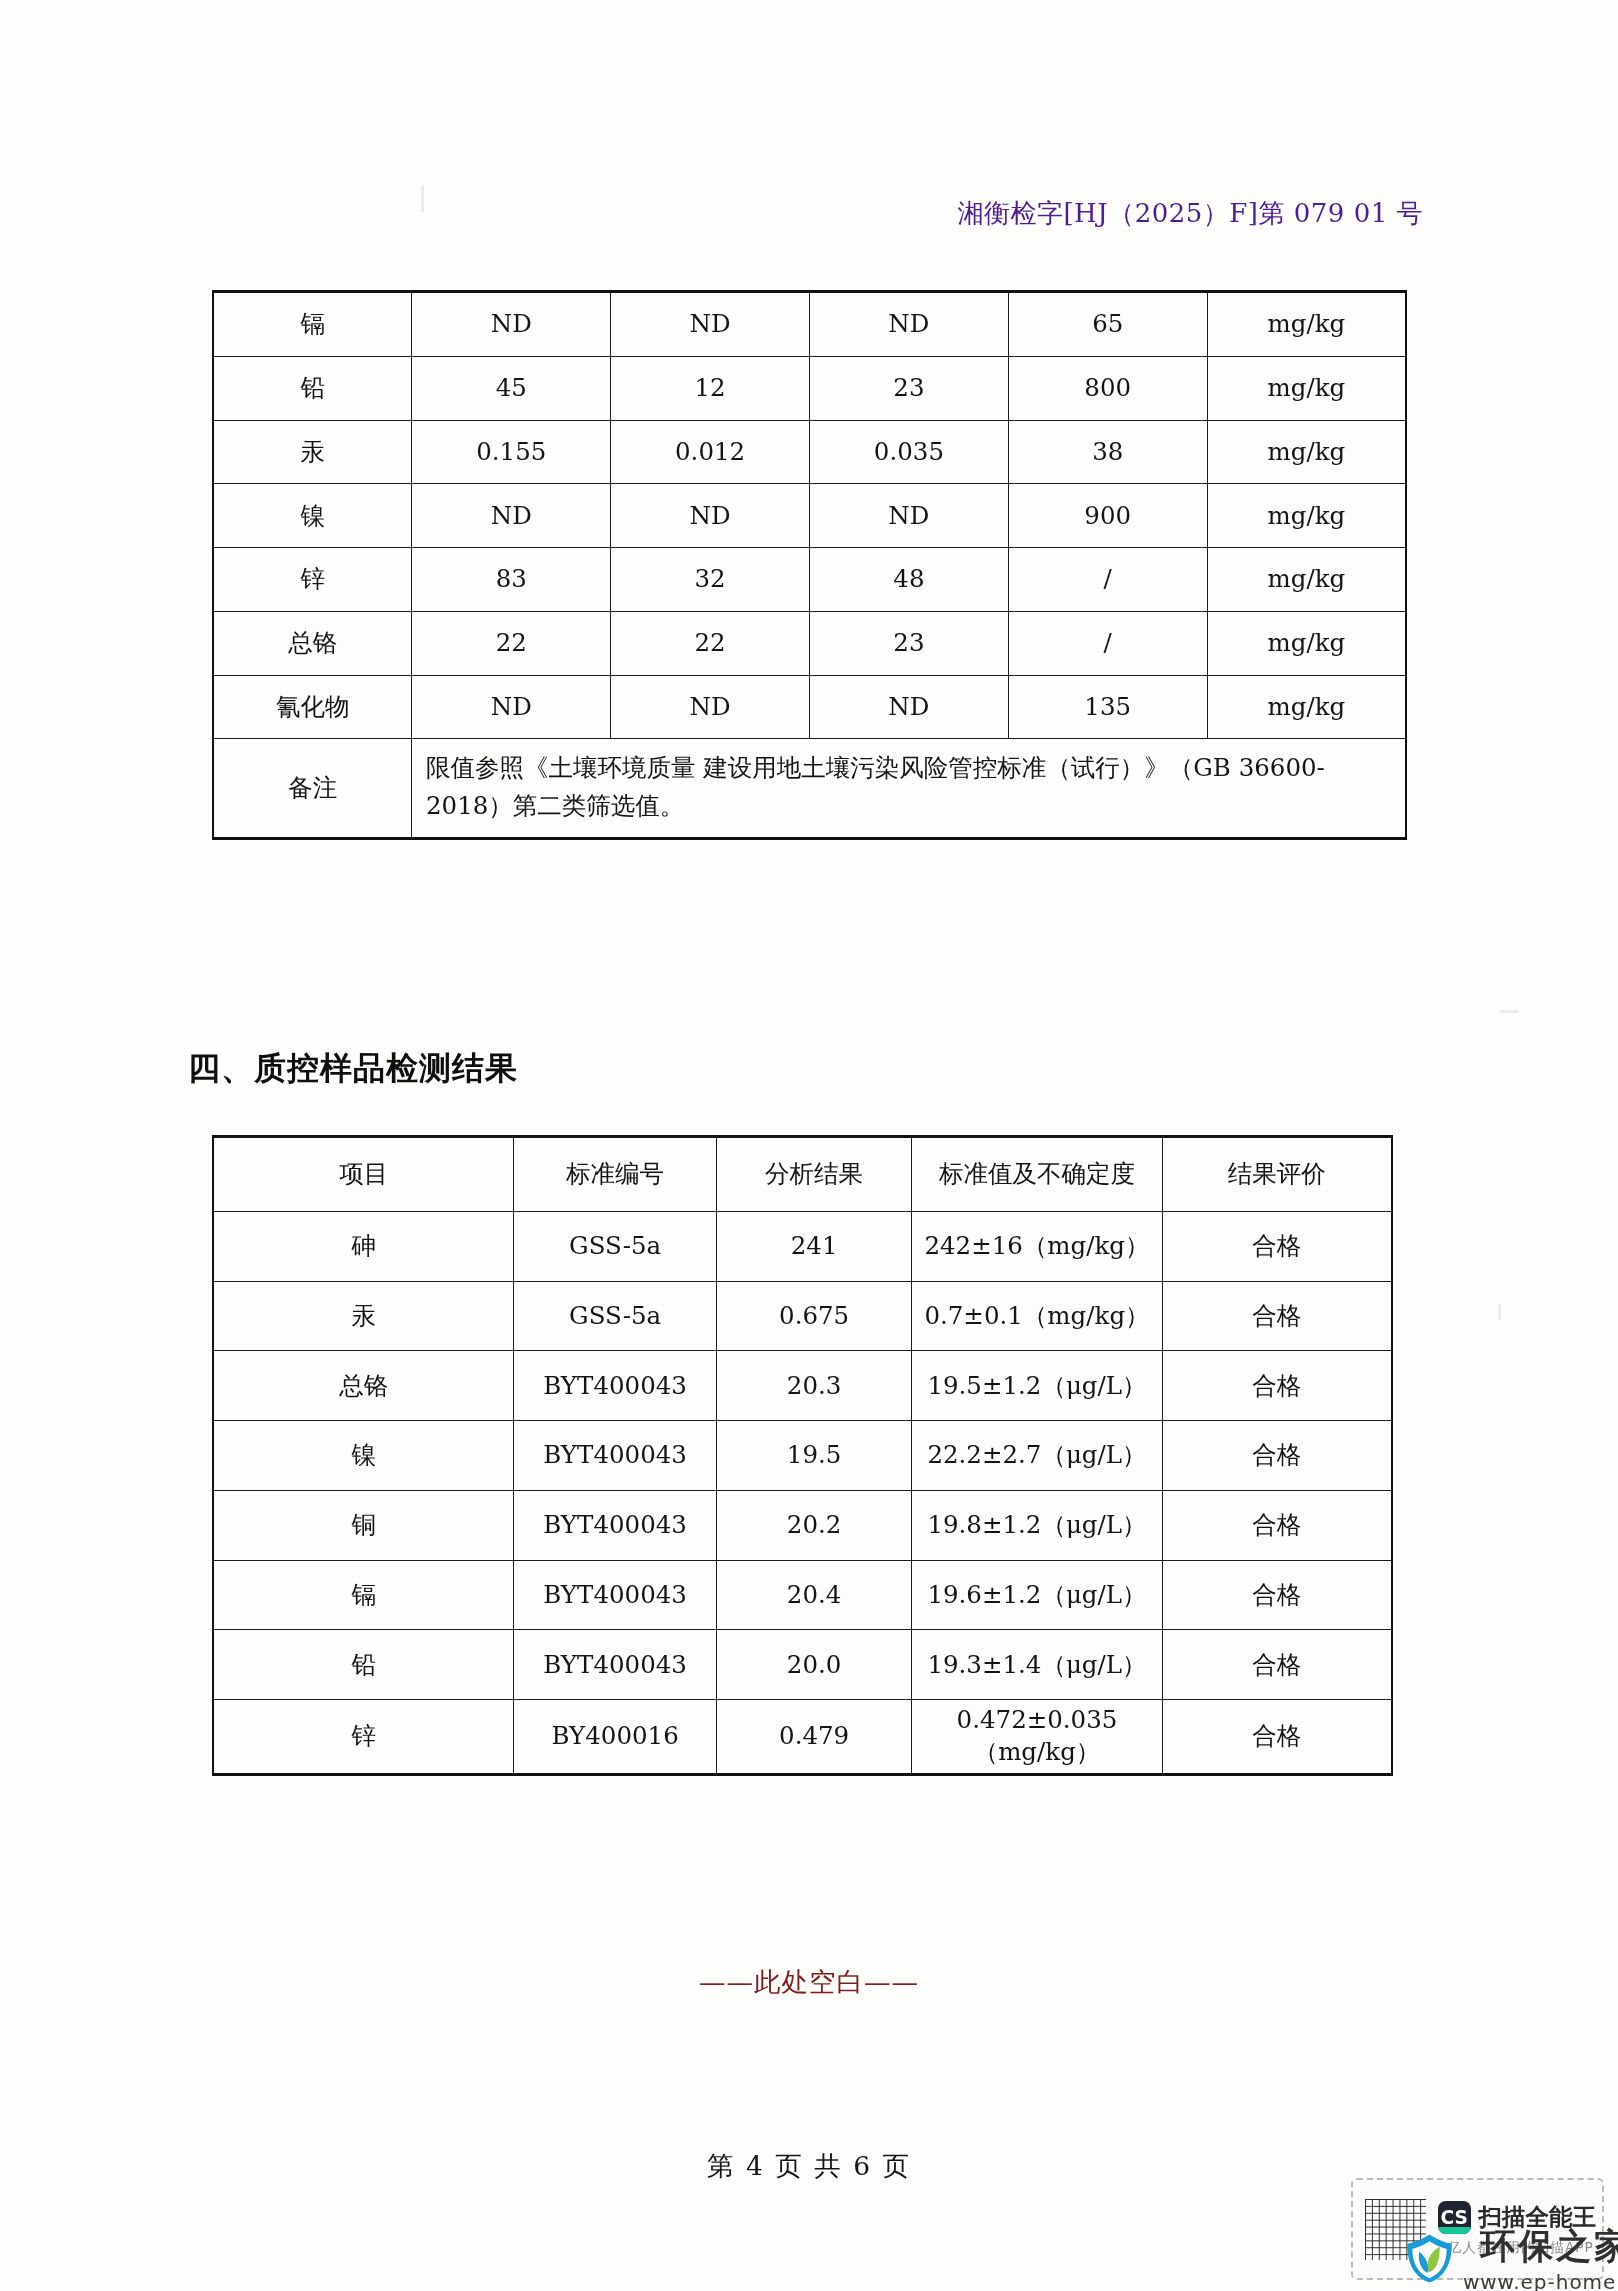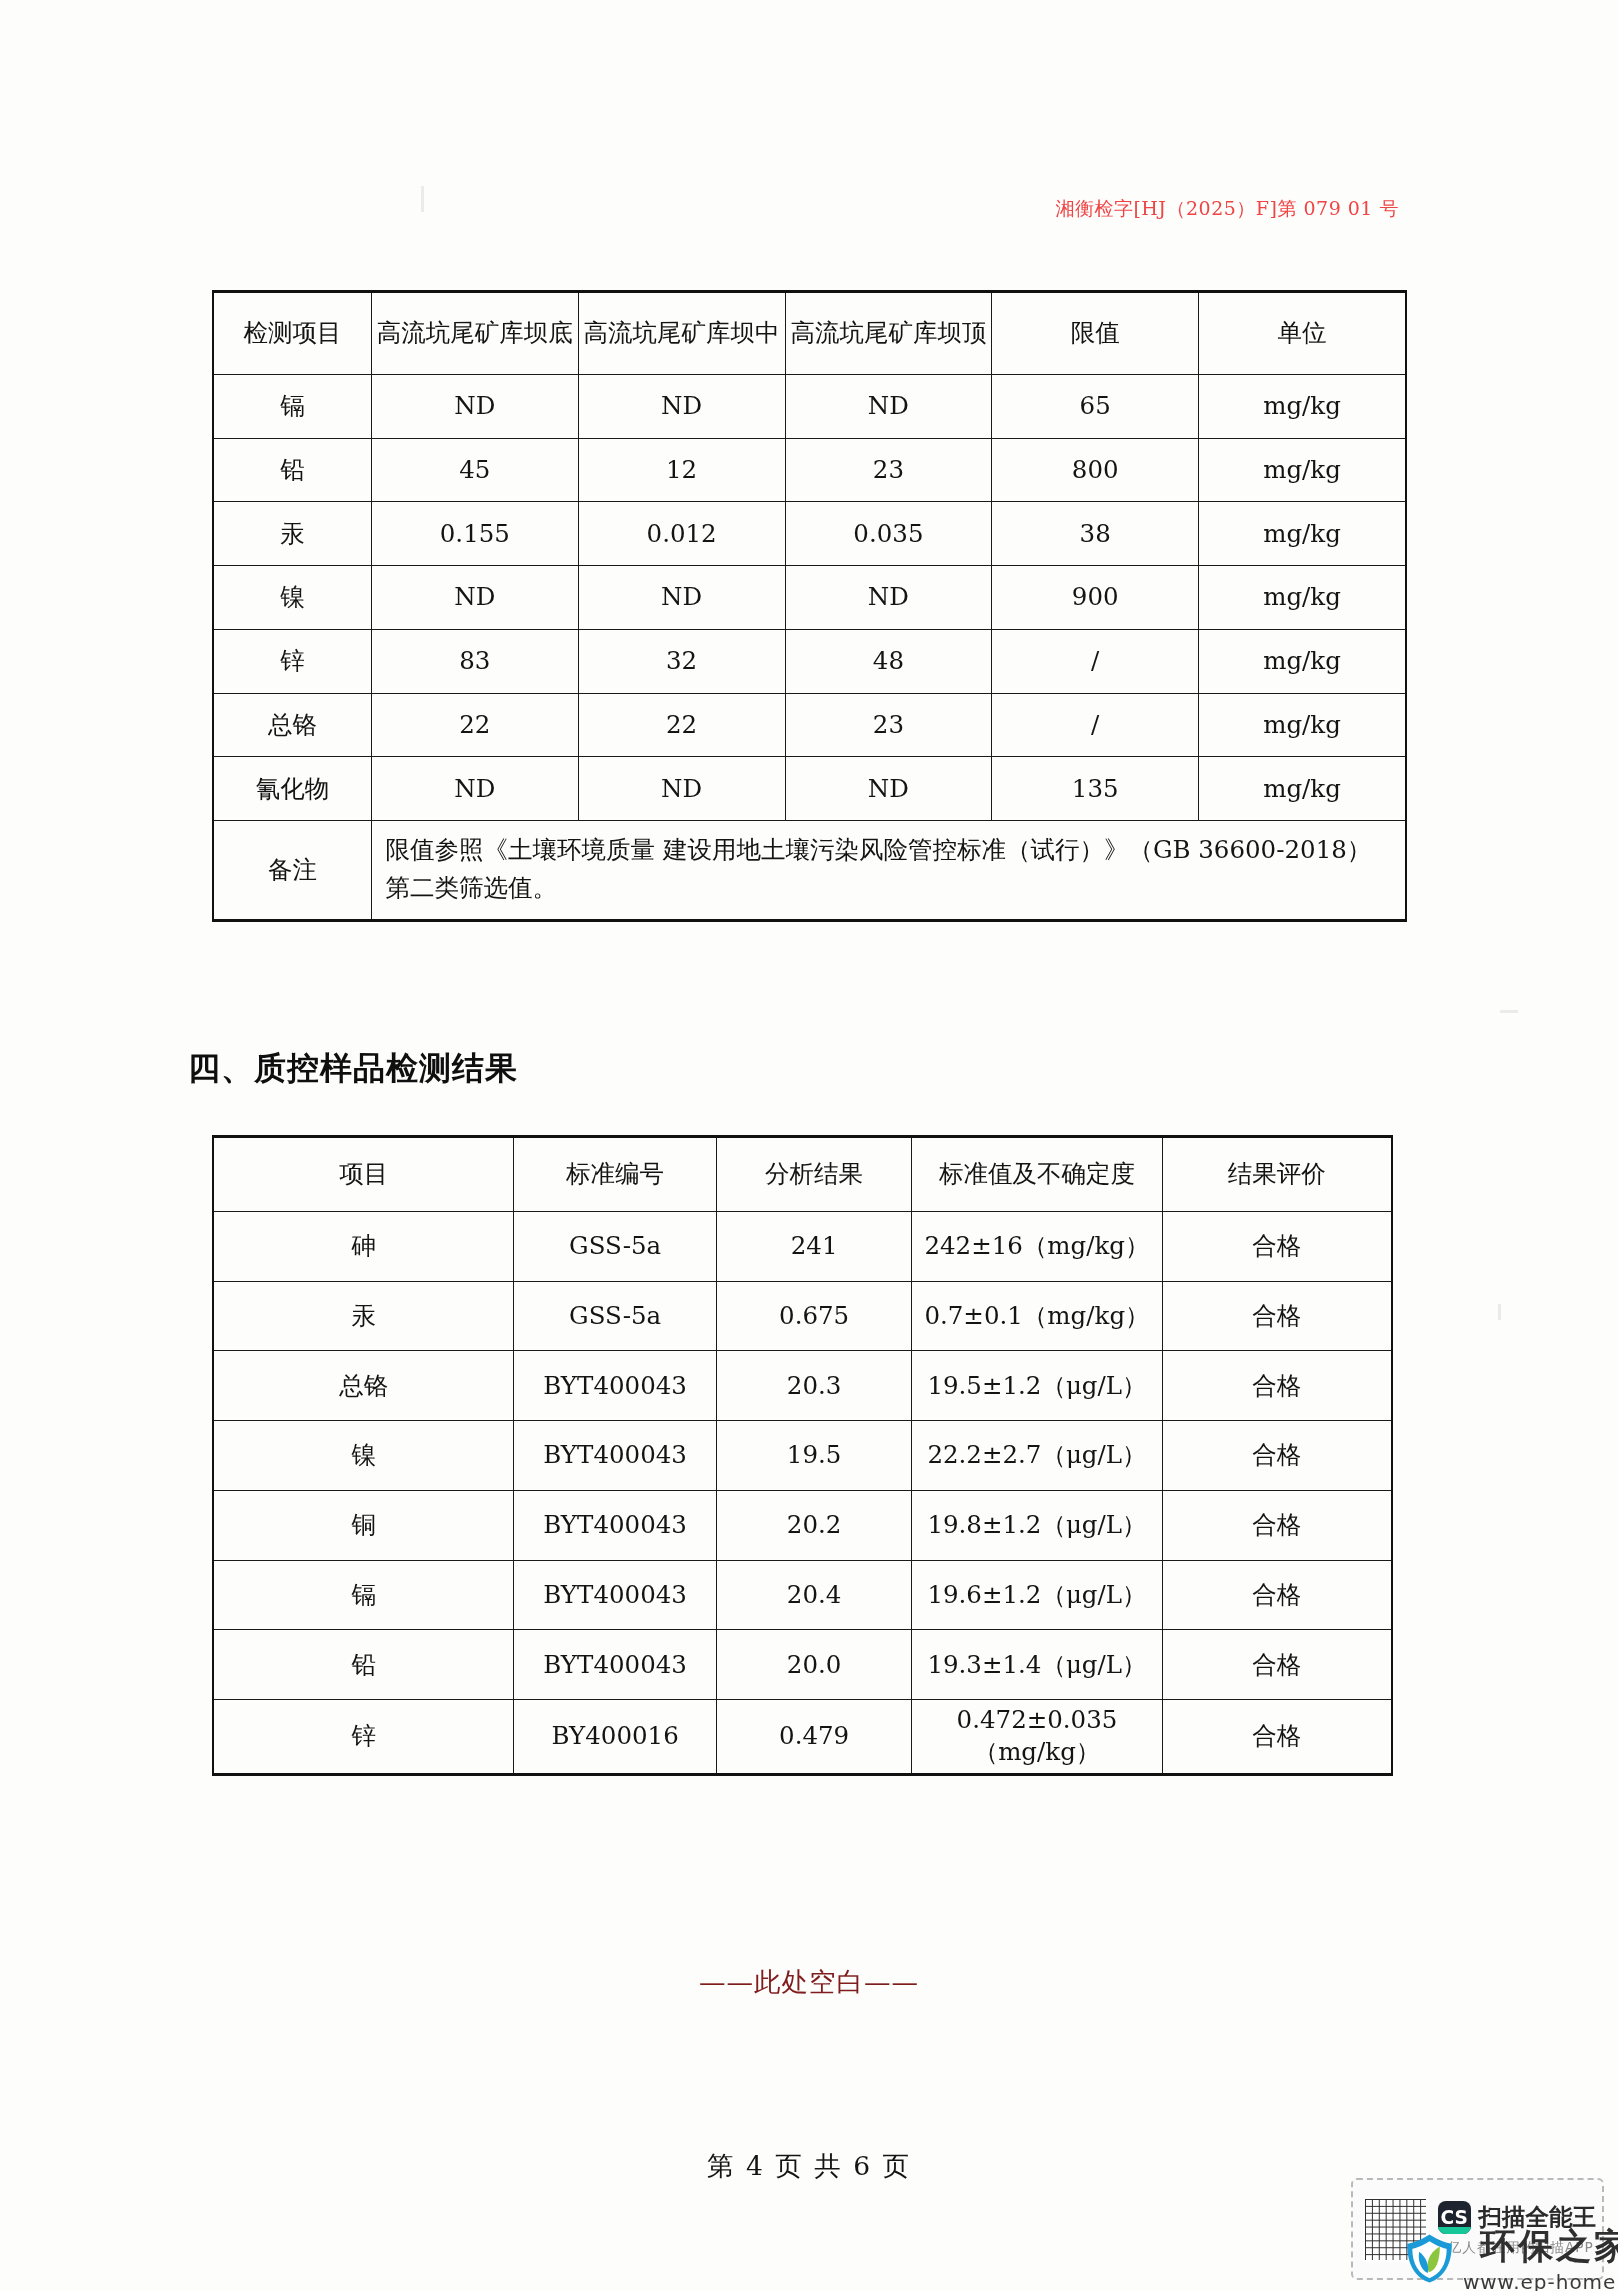--- a/index.html
+++ b/index.html
@@ -24,11 +24,11 @@
   .doc-header {
     position: absolute;
     top: 196px;
-    right: 219px;
-    font-size: 19px;
+    right: 195px;
+    font-size: 26px;
     letter-spacing: 0.5px;
     white-space: nowrap;
-    color: #ef4444;
+    color: #4c1d95;
   }
   table {
     border-collapse: collapse;

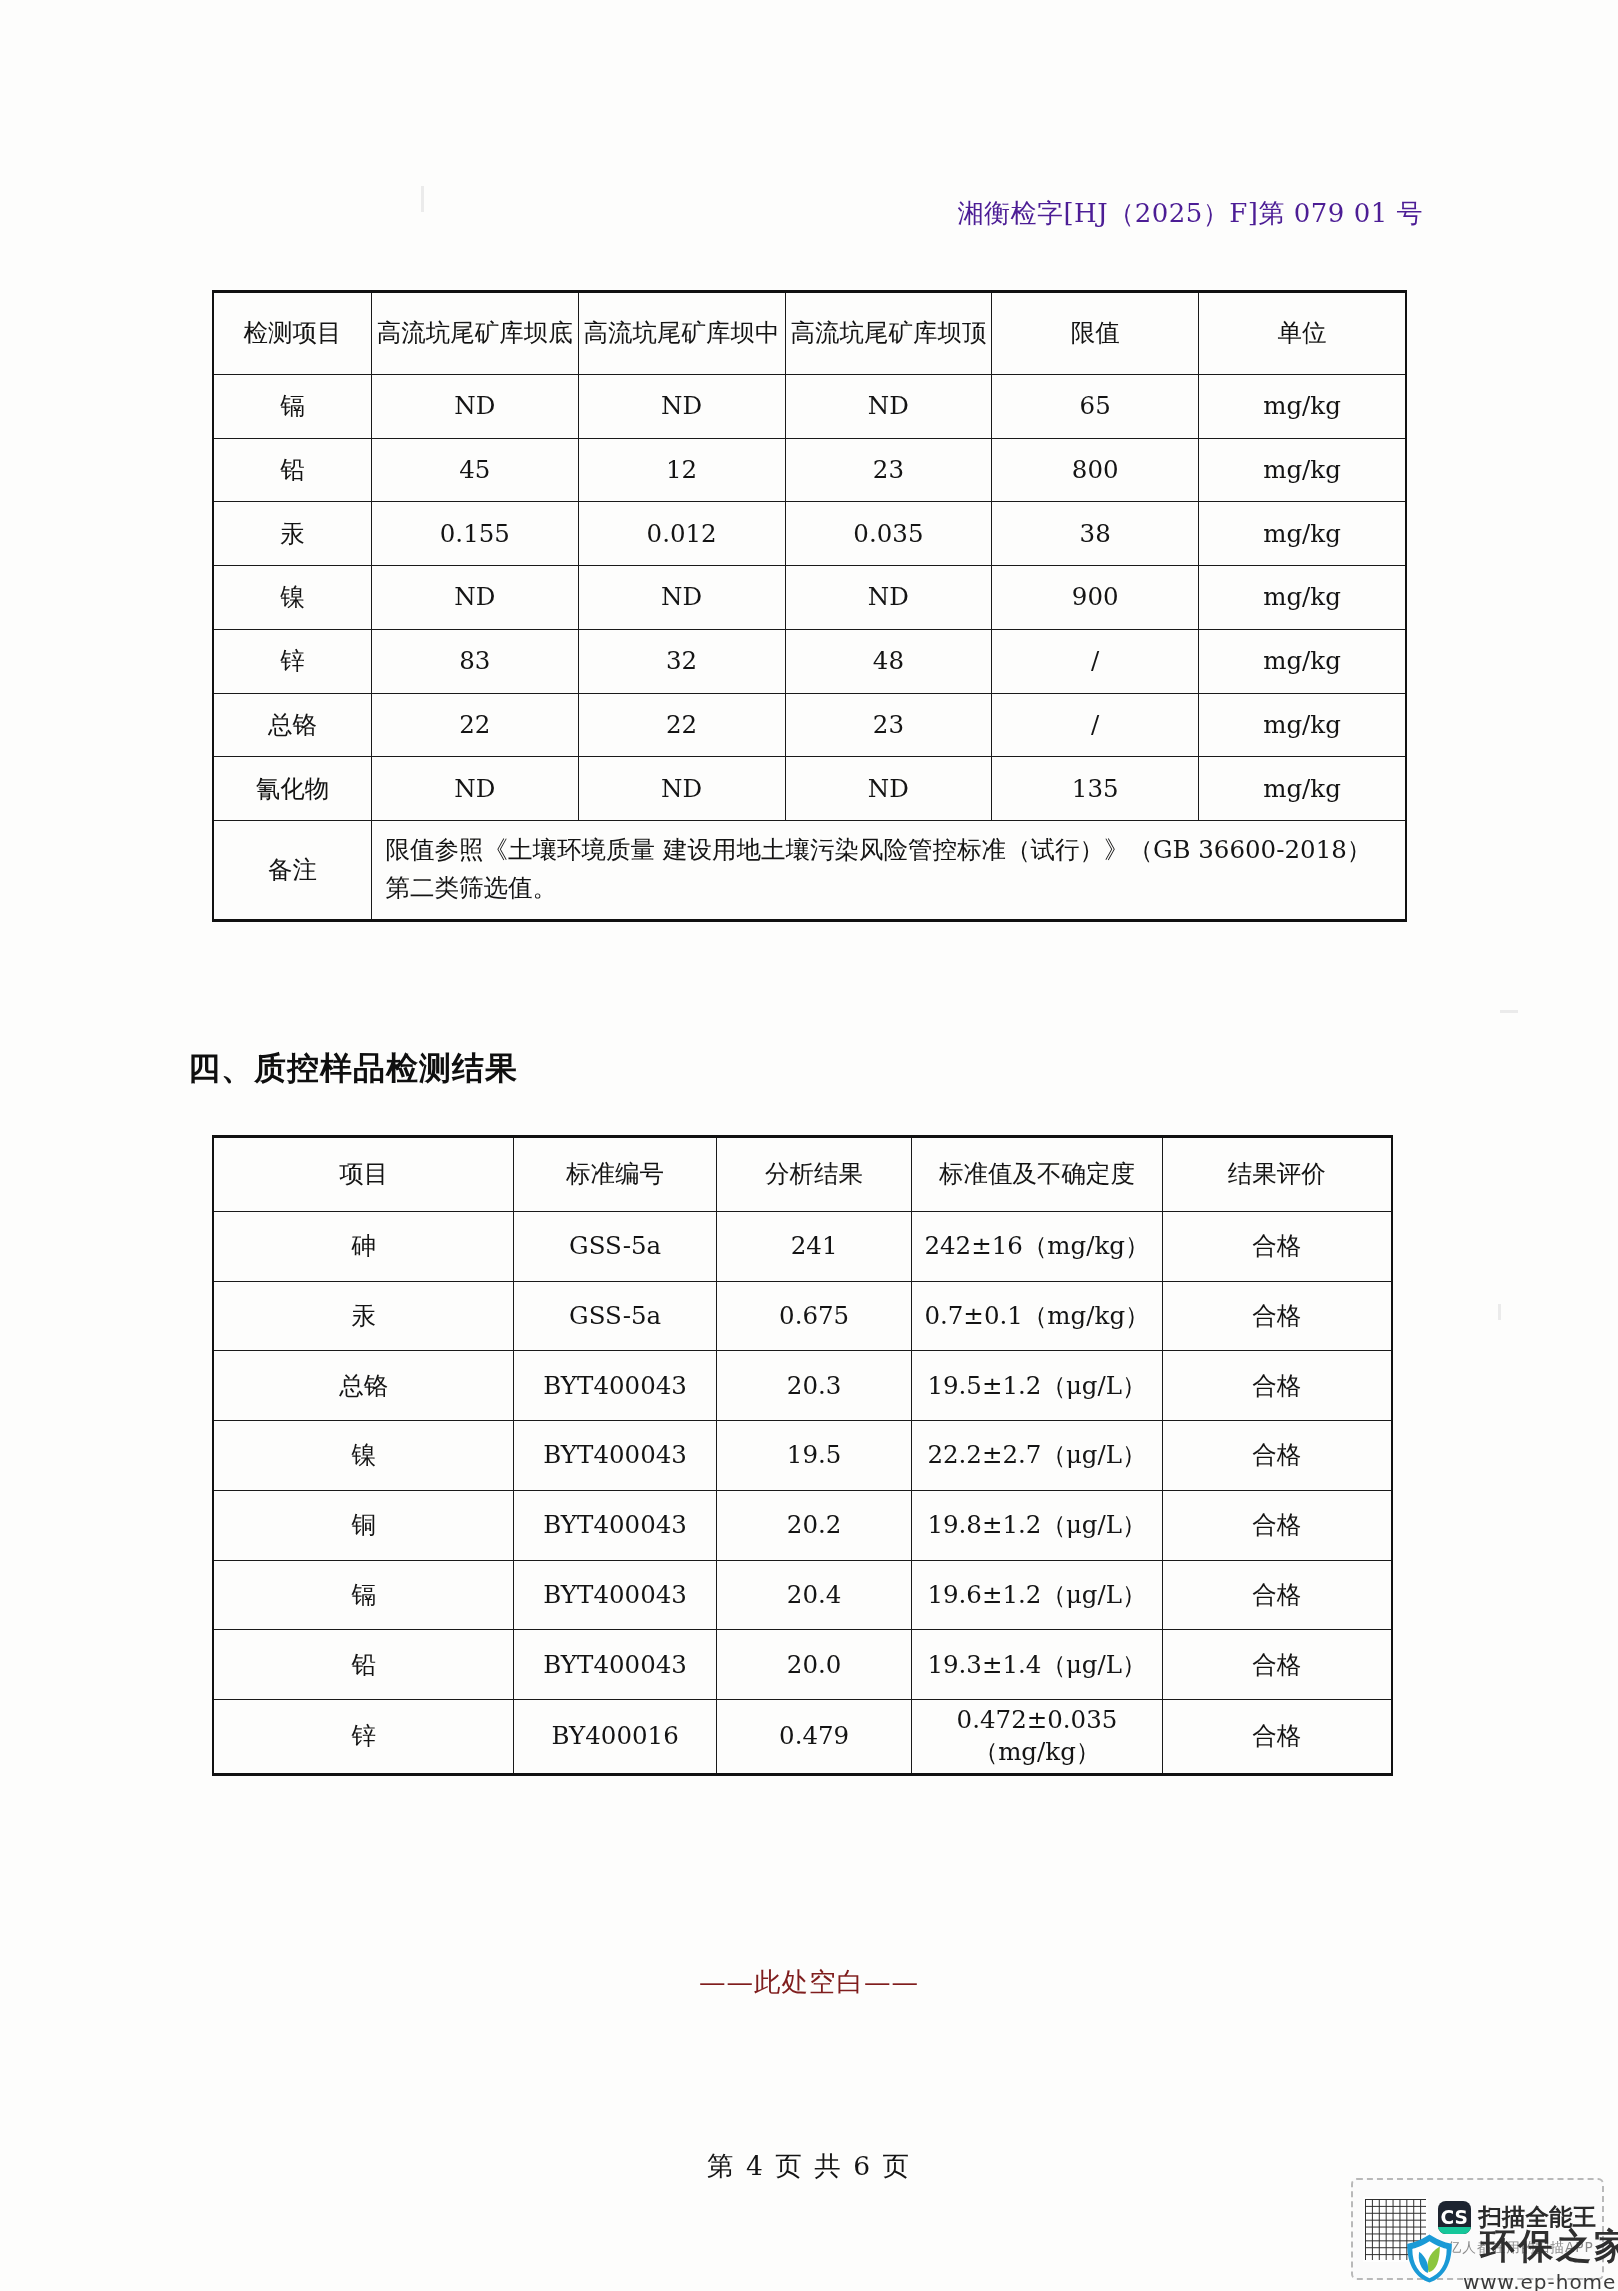--- a/index.html
+++ b/index.html
@@ -206,14 +206,6 @@
 
   <table id="table-results" class="thick-frame">
     <tbody id="results-head-body">
-        <tr class="hdr">
-          <td style="width: 137px;">检测项目</td>
-          <td style="width: 181px;">高流坑尾矿库坝底</td>
-          <td style="width: 181px;">高流坑尾矿库坝中</td>
-          <td style="width: 181px;">高流坑尾矿库坝顶</td>
-          <td style="width: 181px;">限值</td>
-          <td style="width: 181px;">单位</td>
-        </tr>
         <tr>
           <td>镉</td>
           <td>ND</td>

